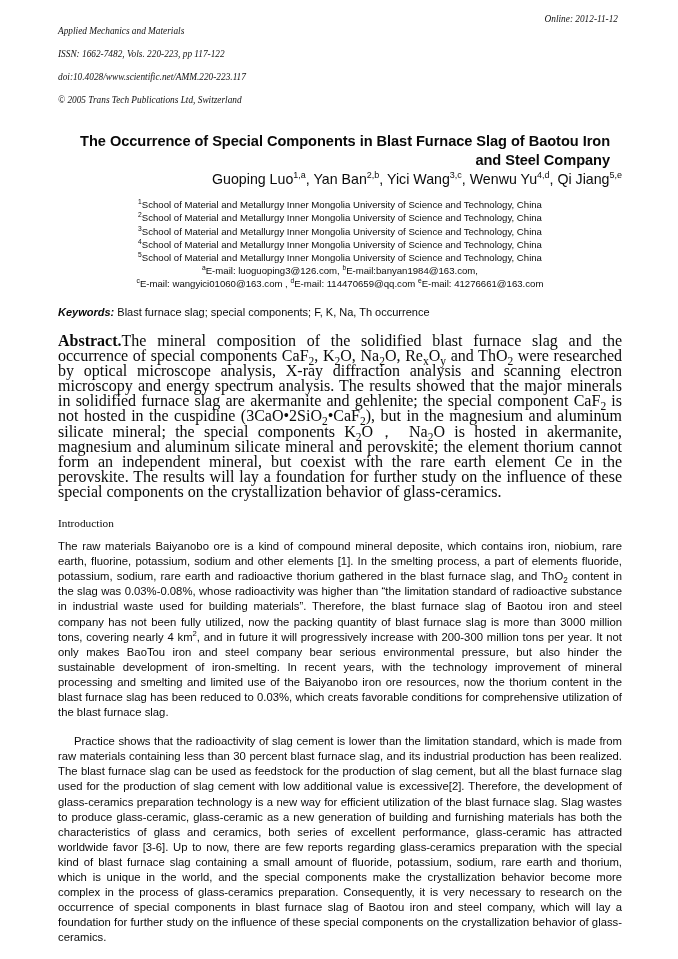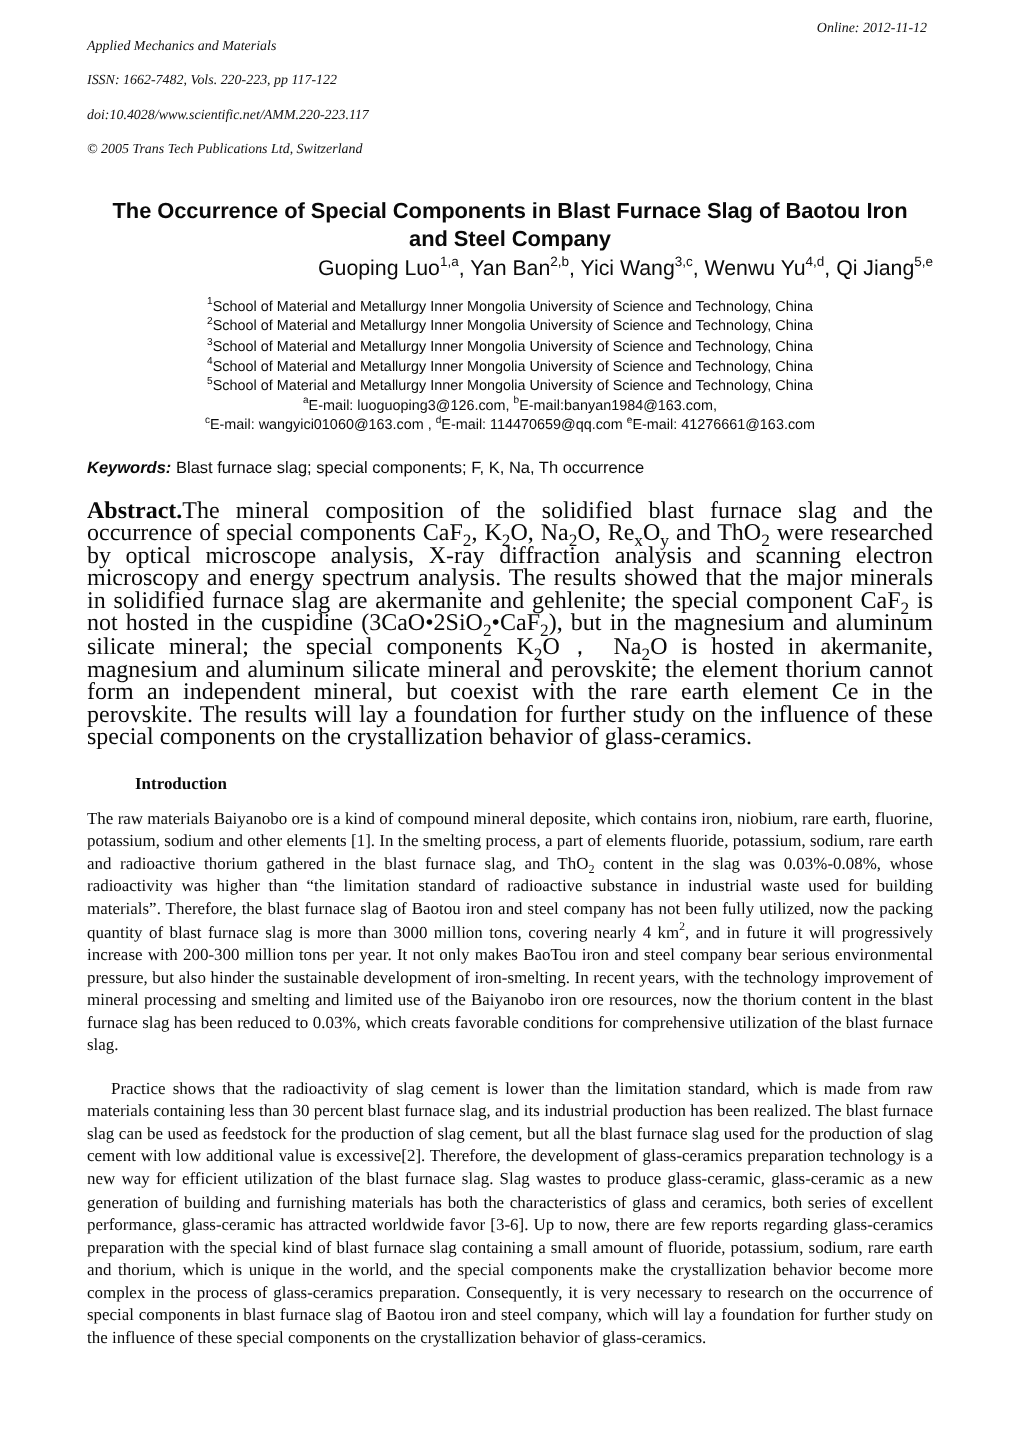--- a/index.html
+++ b/index.html
@@ -44,7 +44,7 @@
     font-weight: bold;
     font-size: 14.6px;
     line-height: 19px;
-    text-align: center;
+    text-align: right;
     margin: 14px 12px 0 12px;
     letter-spacing: -0.05px;
   }

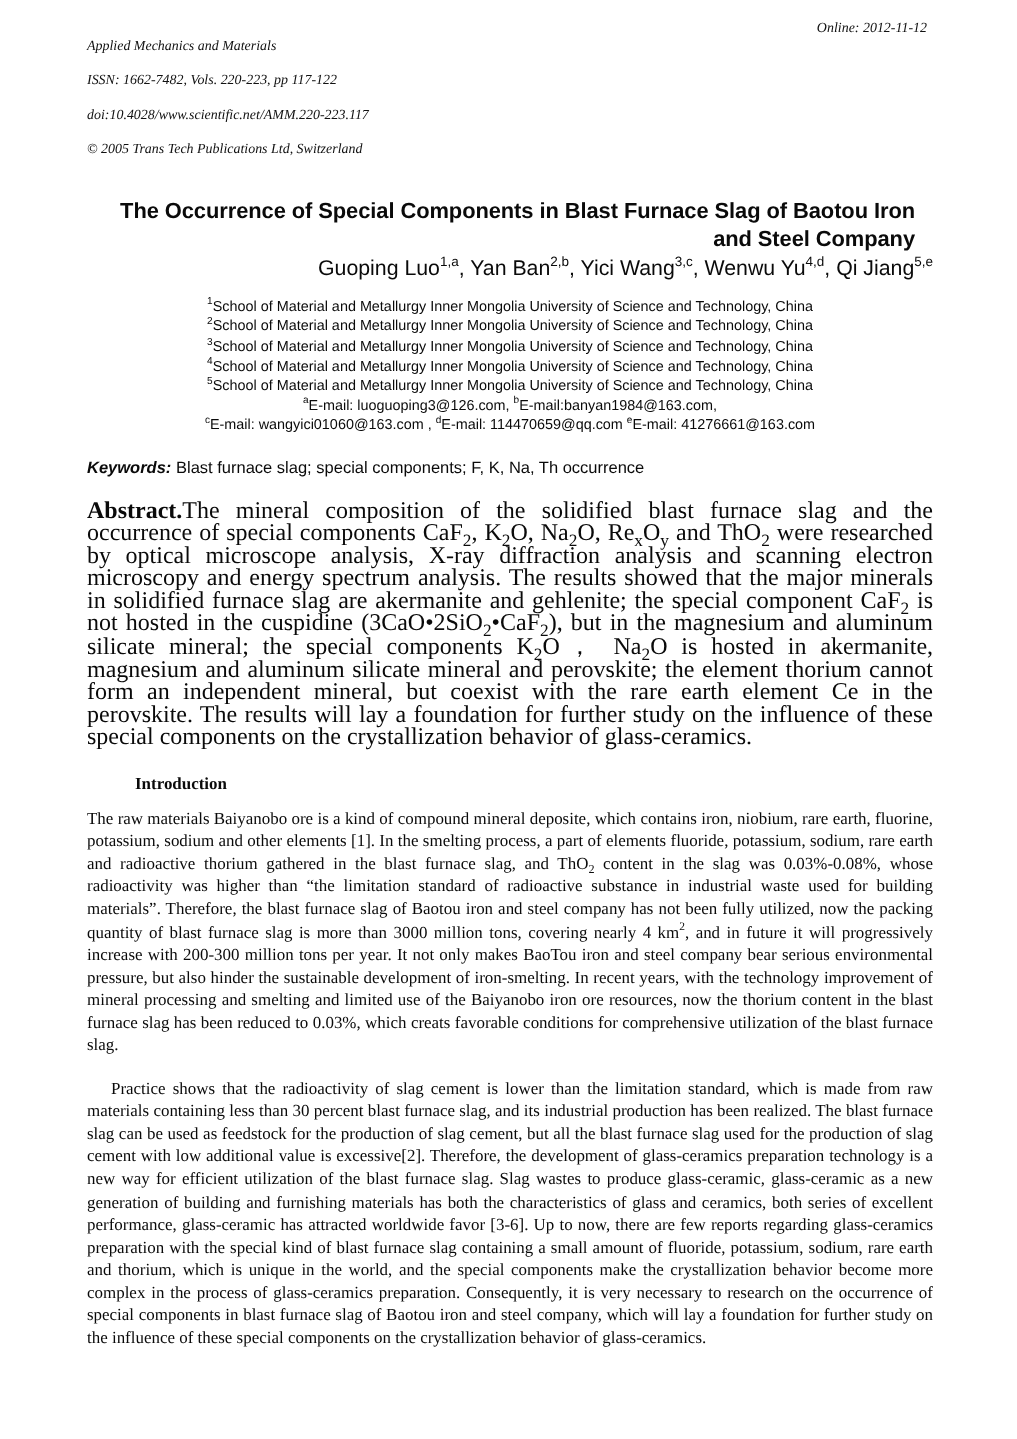--- a/index.html
+++ b/index.html
@@ -102,11 +102,10 @@
   
   .section-heading {
     font-family: "Liberation Serif", serif;
-    font-weight: bold;
+    font-weight: normal;
     font-size: 11.3px;
     line-height: 15px;
     margin-top: 17px;
-    margin-left: 32px;
   }
   .body-para {
     font-family: Liberation Serif, serif;

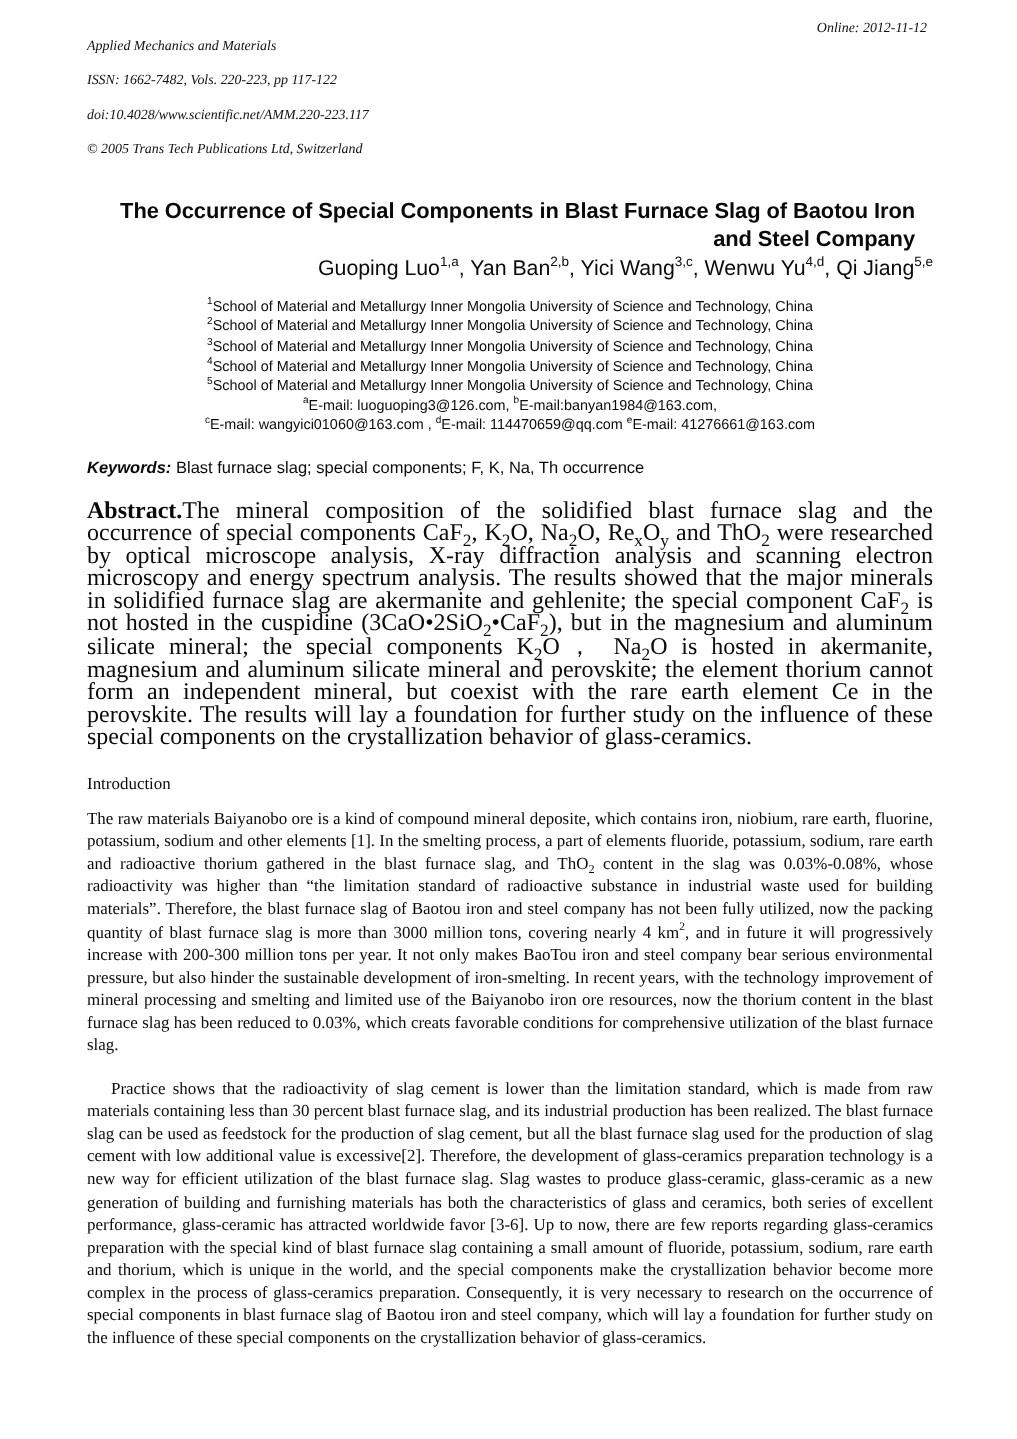--- a/index.html
+++ b/index.html
@@ -108,7 +108,7 @@
     margin-top: 17px;
   }
   .body-para {
-    font-family: Liberation Serif, serif;
+    font-family: Liberation Sans, sans-serif;
     font-size: 11.3px;
     line-height: 15.1px;
     text-align: justify;

